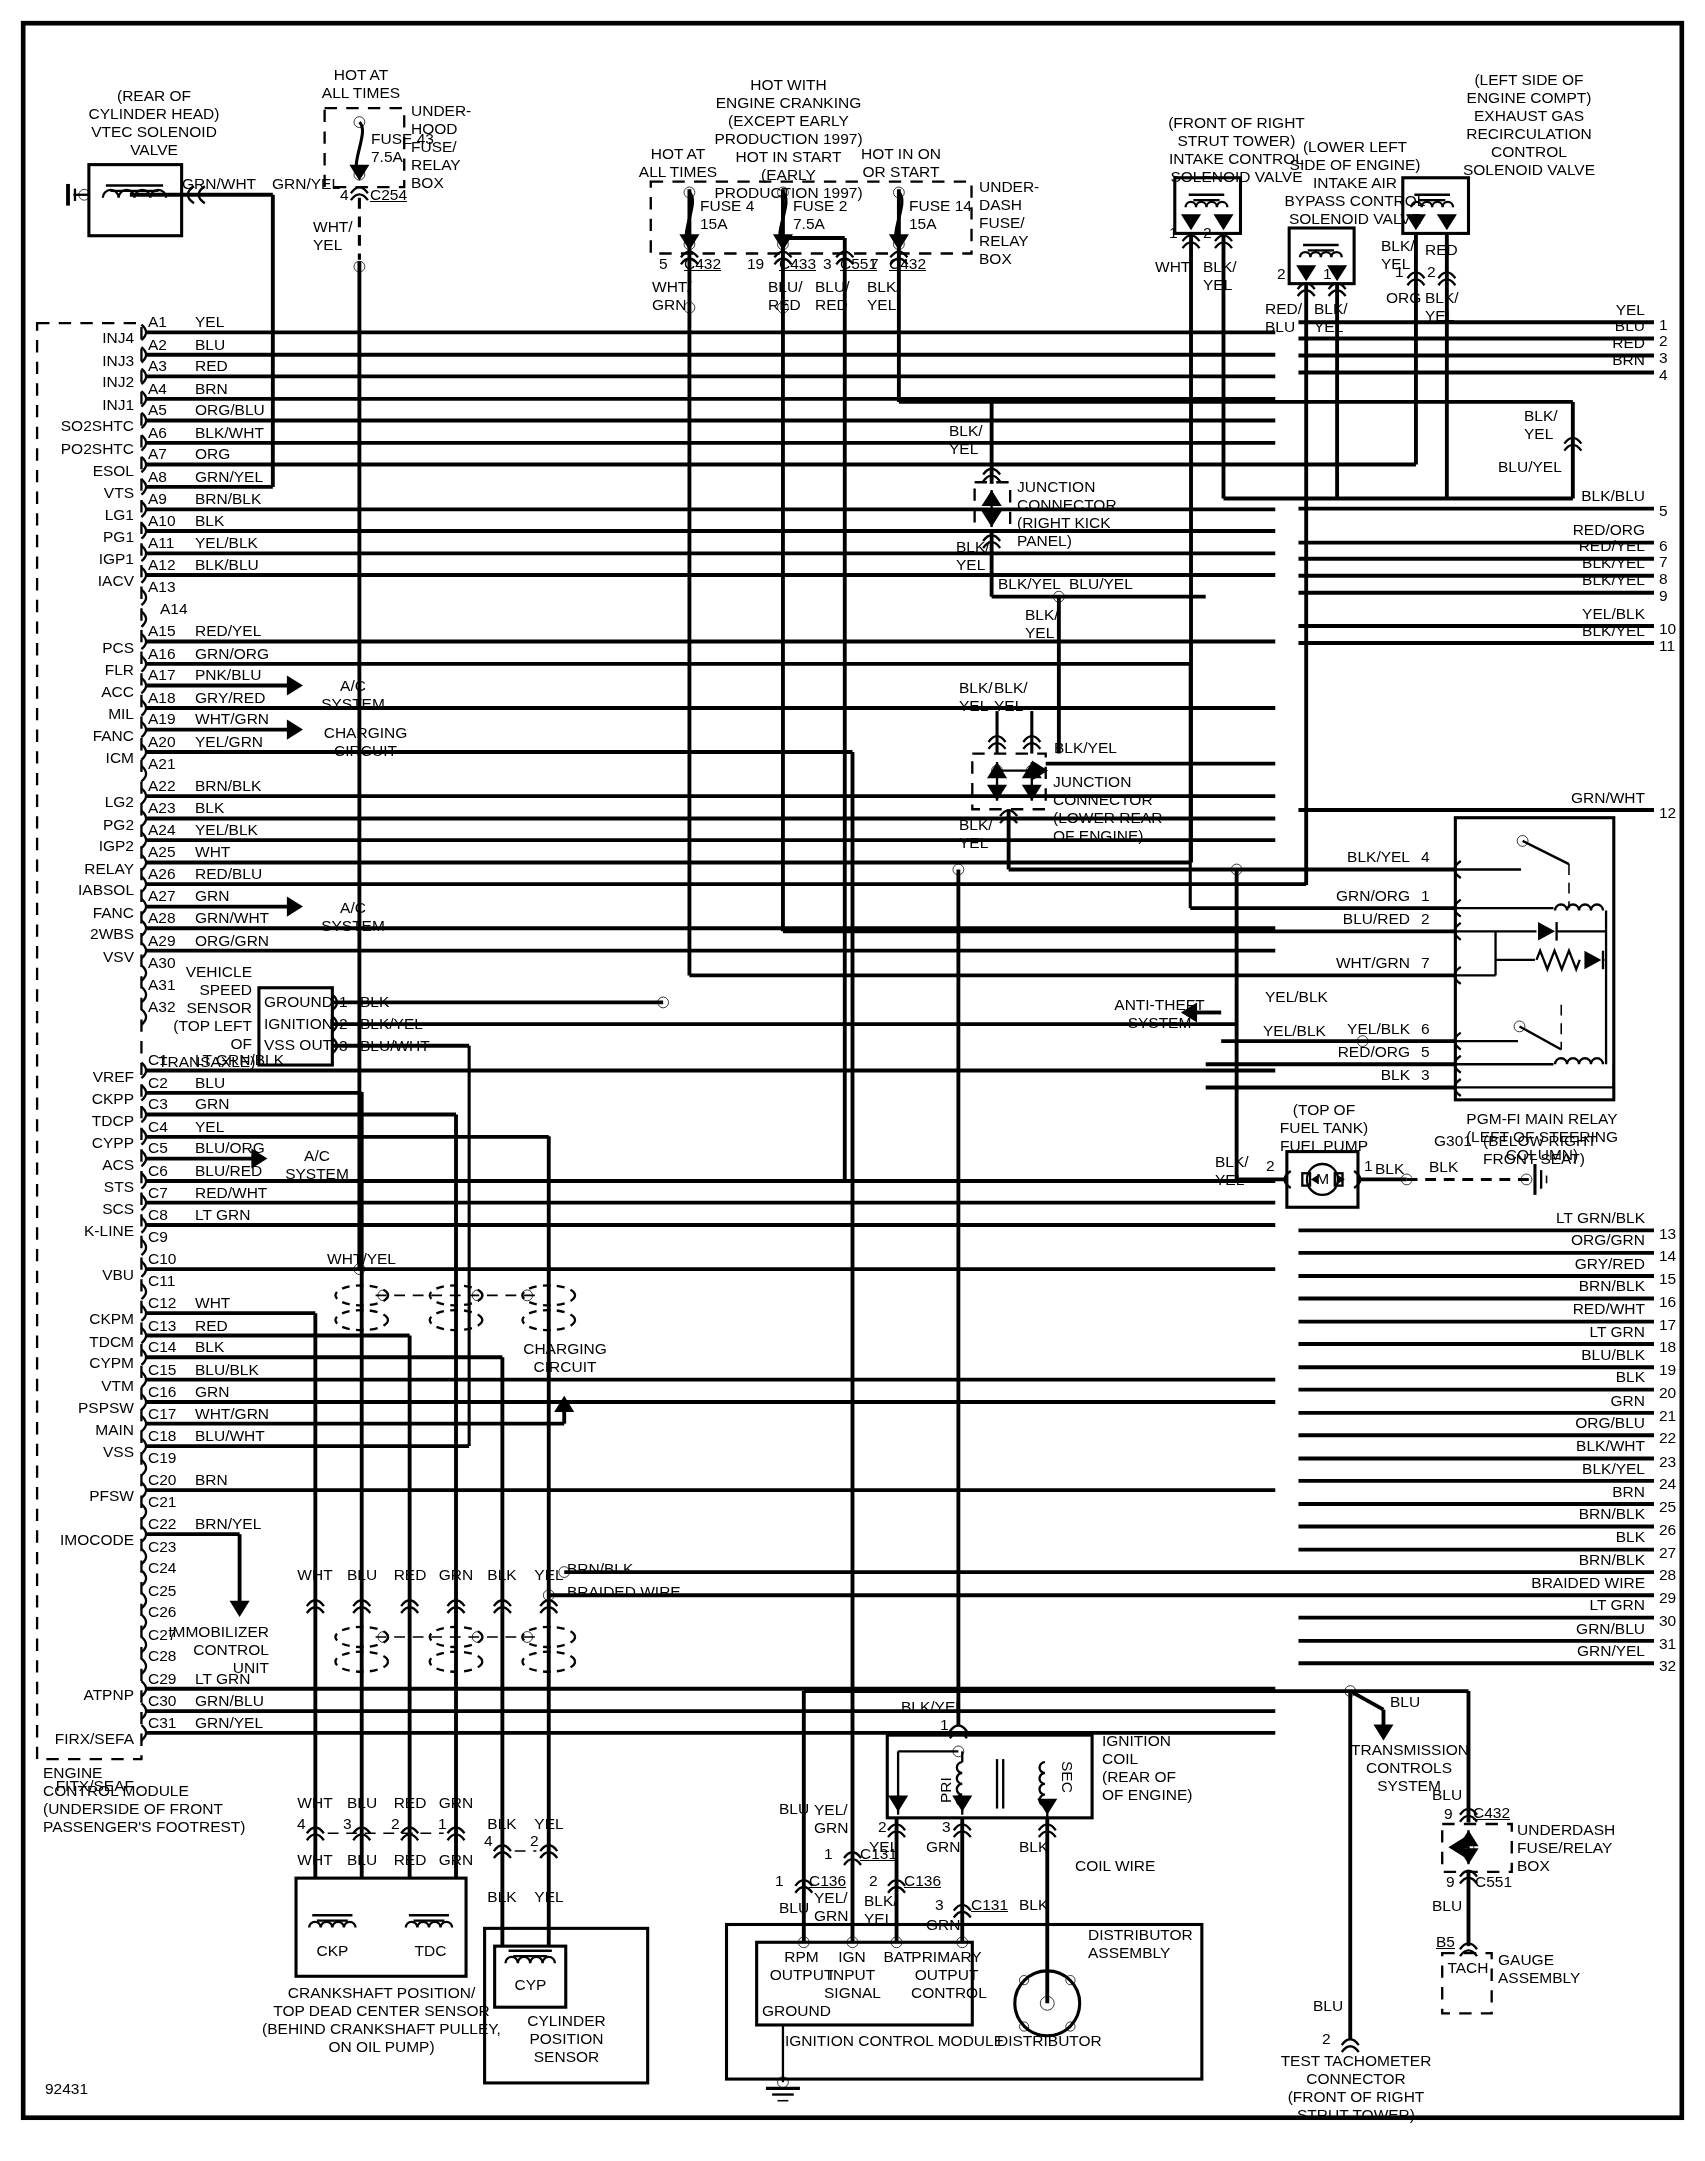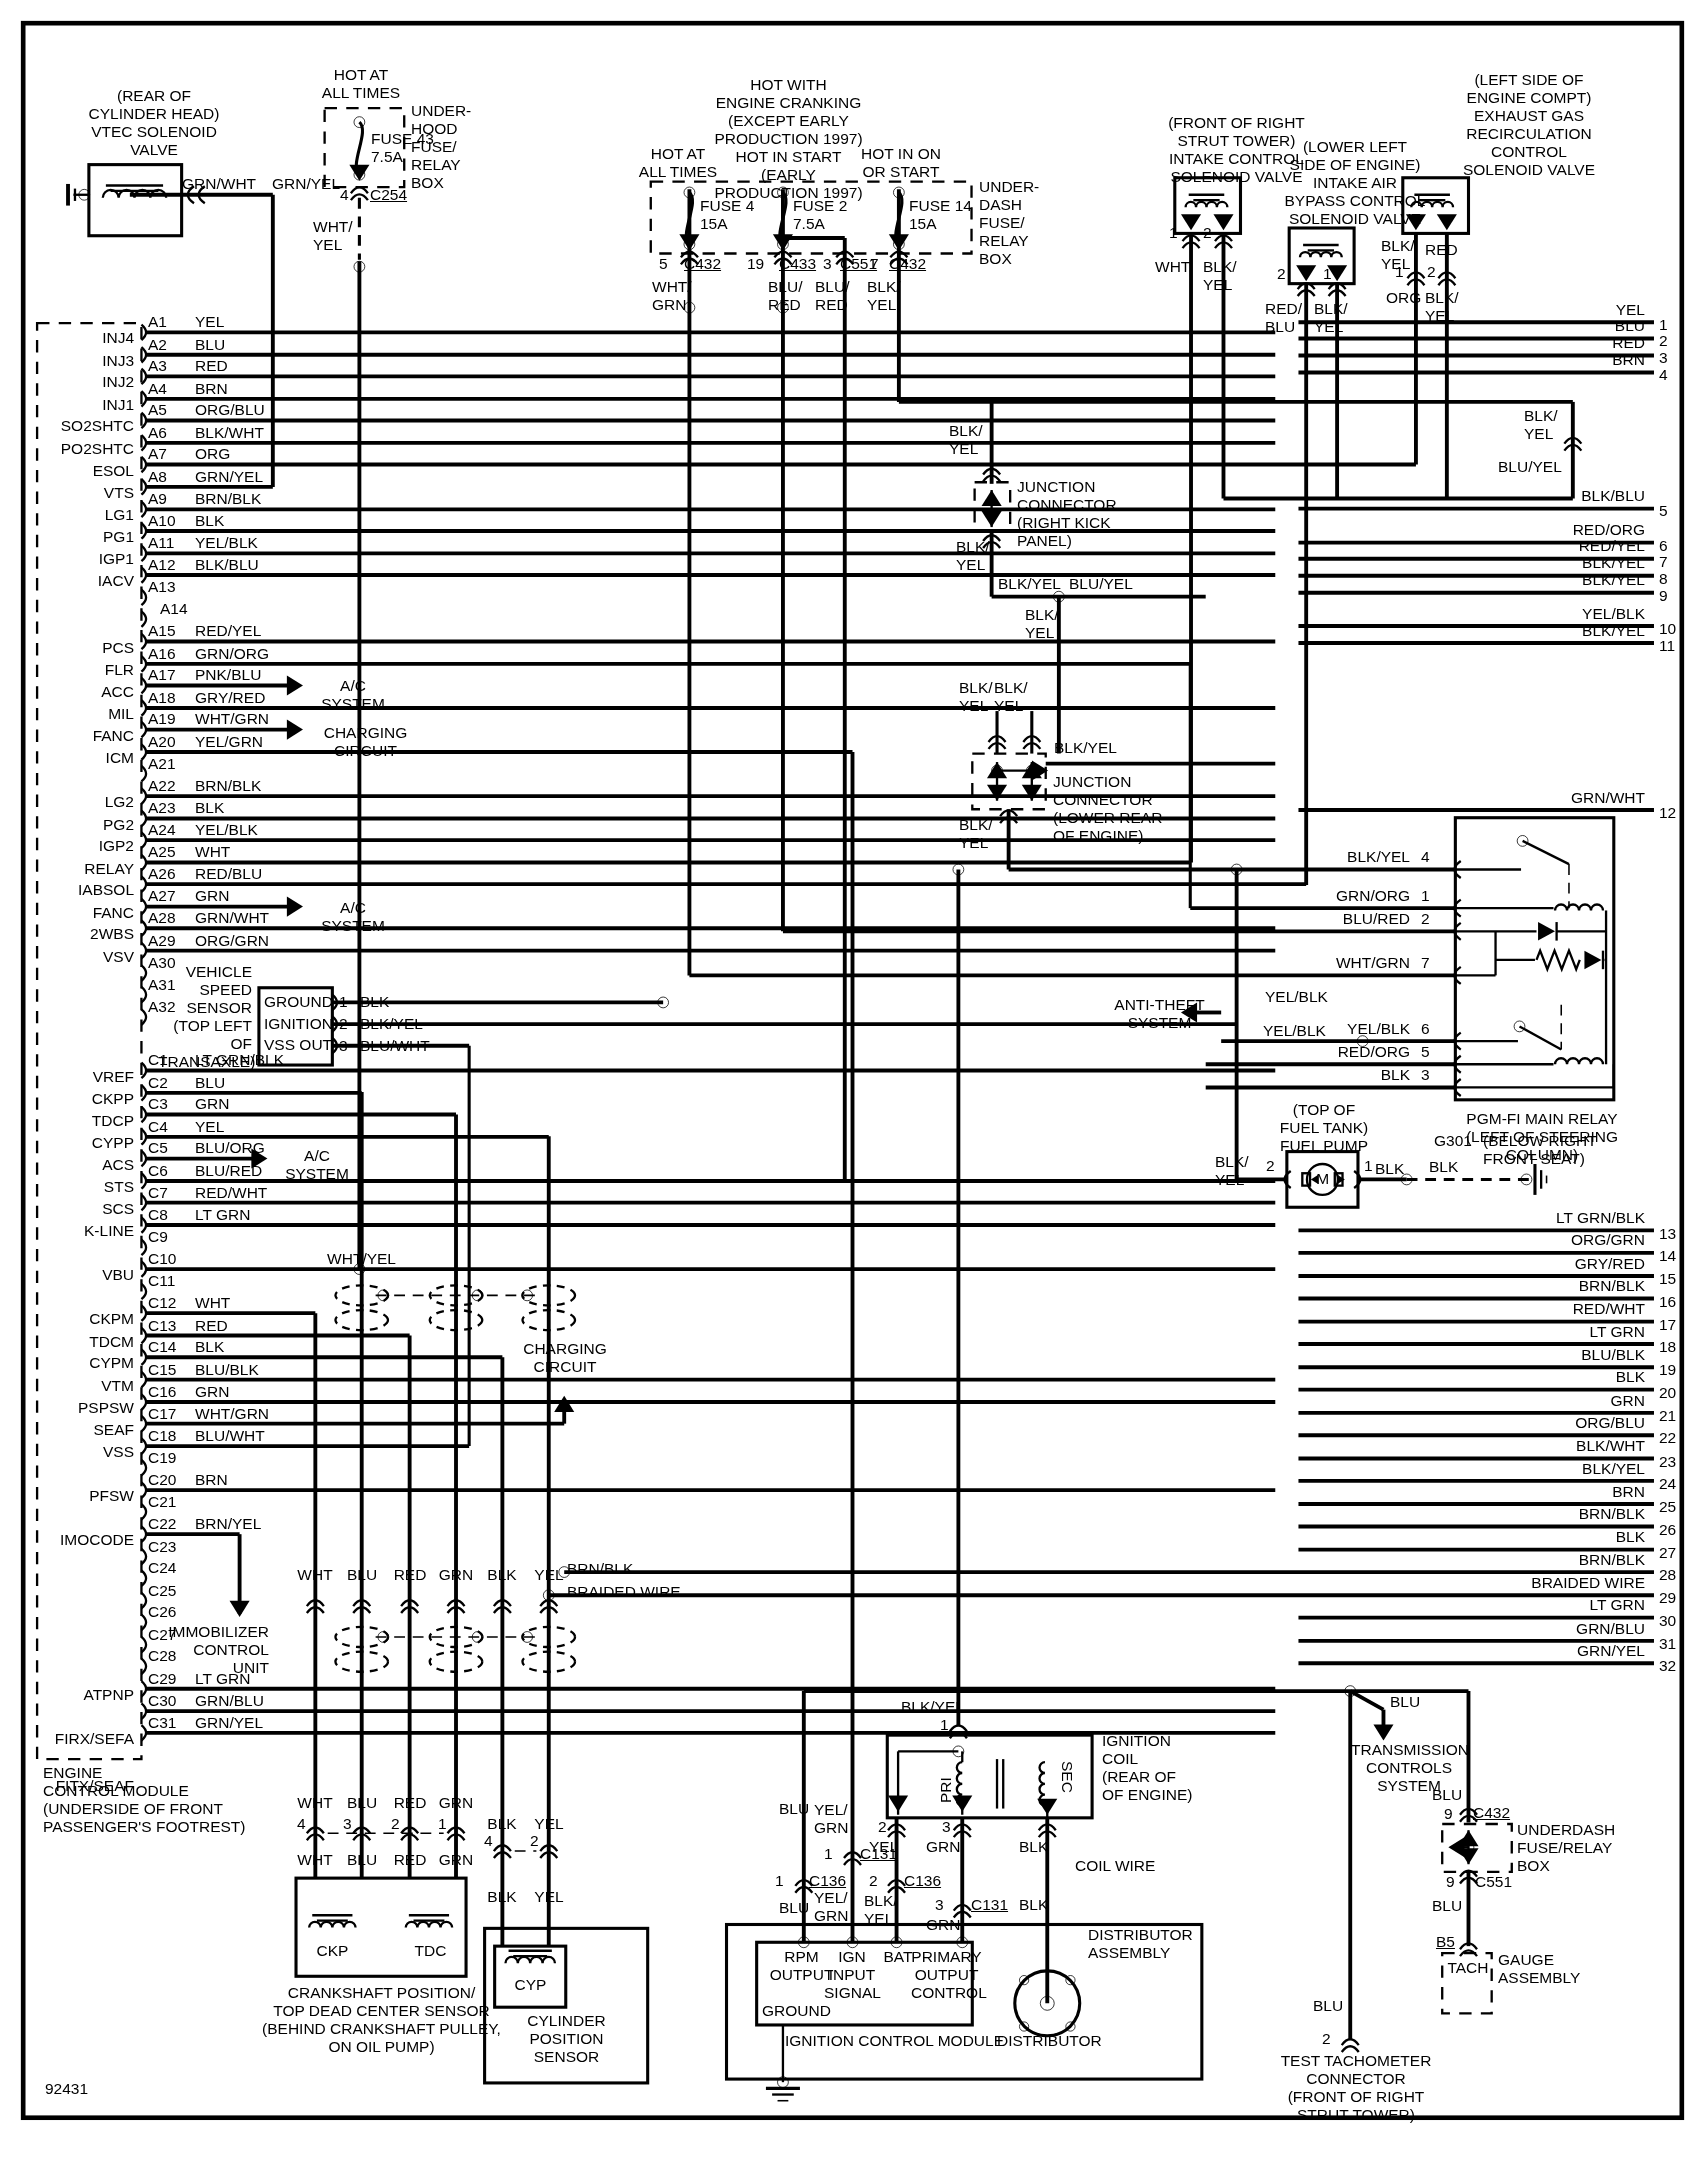--- a/index.html
+++ b/index.html
@@ -889,7 +889,7 @@
       <div class="lbl r" style="left: 31px; top: 1399px; width: 103px;">PSPSW</div>
       <div class="lbl" style="left: 148px; top: 1405px; width: 43px;">C17</div>
       <div class="lbl" style="left: 195px; top: 1405px; width: 201px;">WHT/GRN</div>
-      <div class="lbl r" style="left: 31px; top: 1421px; width: 103px;">SEAF</div>
+      <div class="lbl r" style="left: 31px; top: 1421px; width: 103px;">MAIN</div>
       <div class="lbl" style="left: 148px; top: 1427px; width: 43px;">C18</div>
       <div class="lbl" style="left: 195px; top: 1427px; width: 201px;">BLU/WHT</div>
       <div class="lbl r" style="left: 31px; top: 1443px; width: 103px;">VSS</div>

